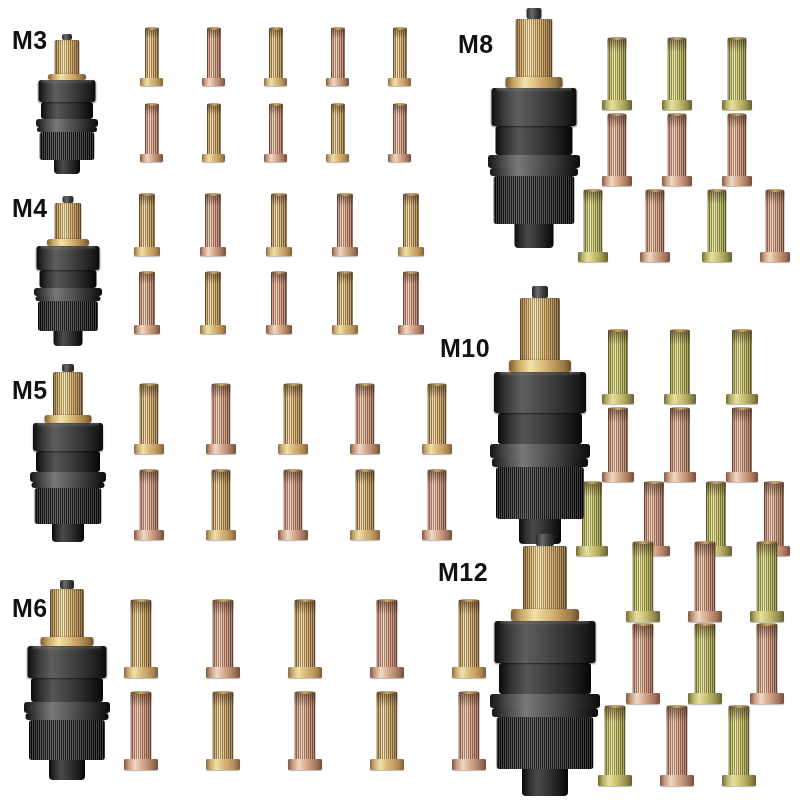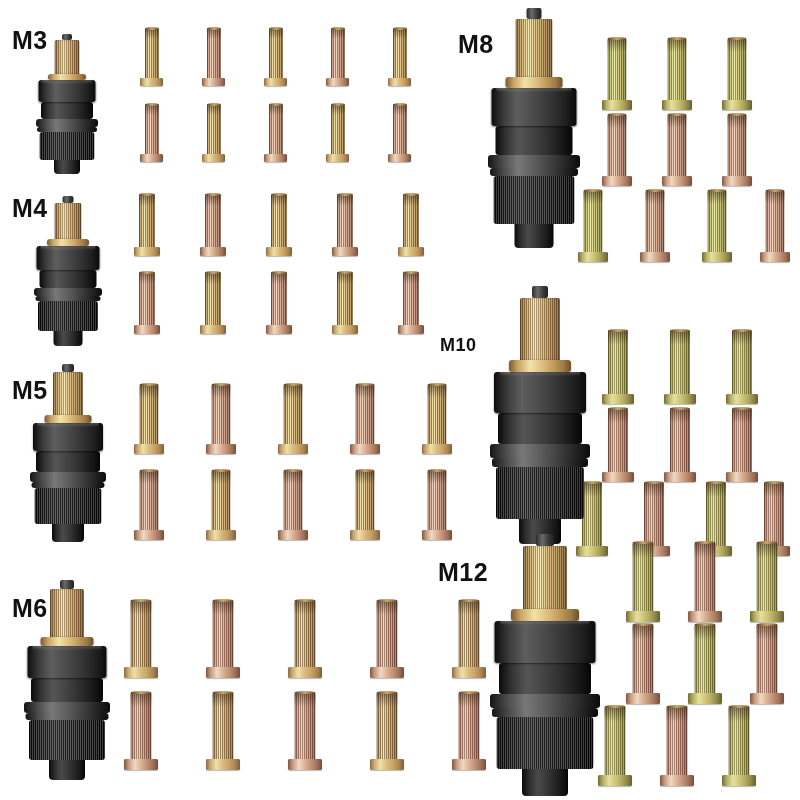--- a/index.html
+++ b/index.html
@@ -654,7 +654,7 @@
     <div class="size-label" style="left: 12px; top: 378px; font-size: 25px;">M5</div>
     <div class="size-label" style="left: 12px; top: 596px; font-size: 25px;">M6</div>
     <div class="size-label" style="left: 458px; top: 32px; font-size: 25px;">M8</div>
-    <div class="size-label" style="left: 440px; top: 336px; font-size: 18px;">M10</div>
+    <div class="size-label" style="left: 440px; top: 336px; font-size: 25px;">M10</div>
     <div class="size-label" style="left: 438px; top: 560px; font-size: 25px;">M12</div>
   </div>
 

